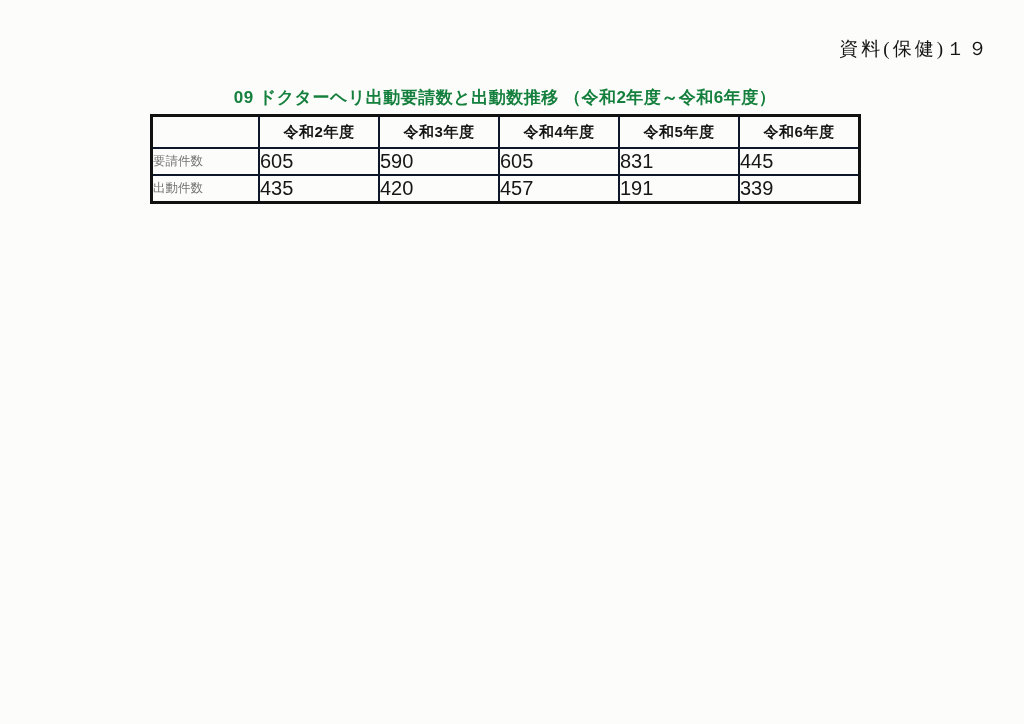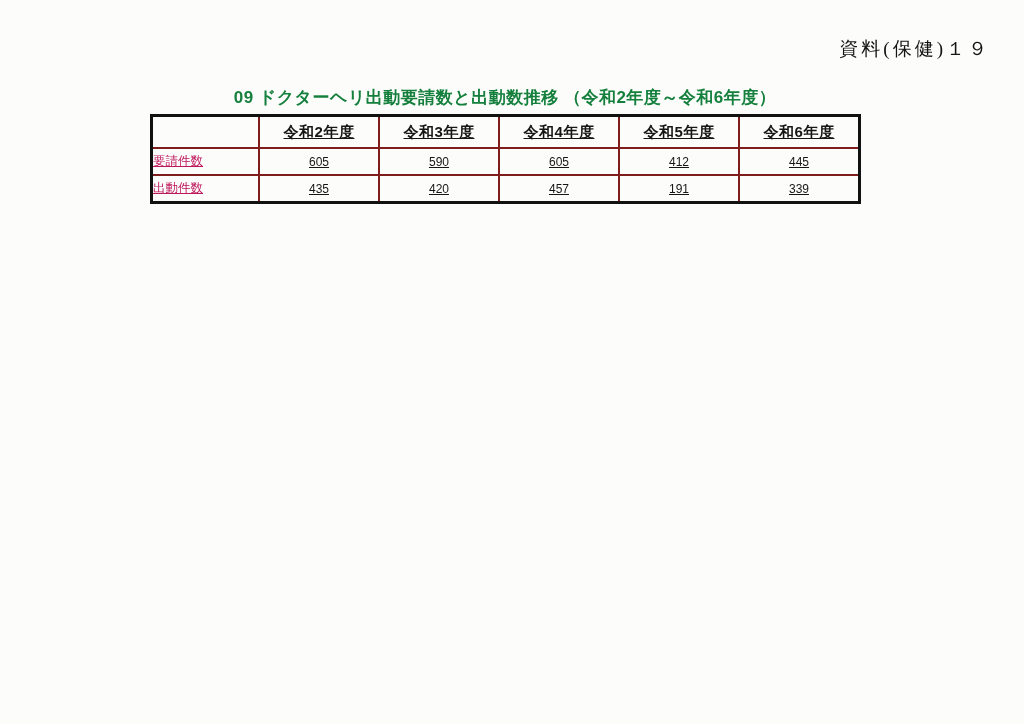--- a/index.html
+++ b/index.html
@@ -64,12 +64,11 @@
   }
   table.data-table th,
   table.data-table td {
-    border: 2px solid #7f1d1d;
+    border: 2px solid #0f172a;
     padding: 0;
     overflow: hidden;
     white-space: nowrap;
     background: transparent;
-    text-decoration: underline;
   }
   table.data-table {
     border: 3px solid #111;

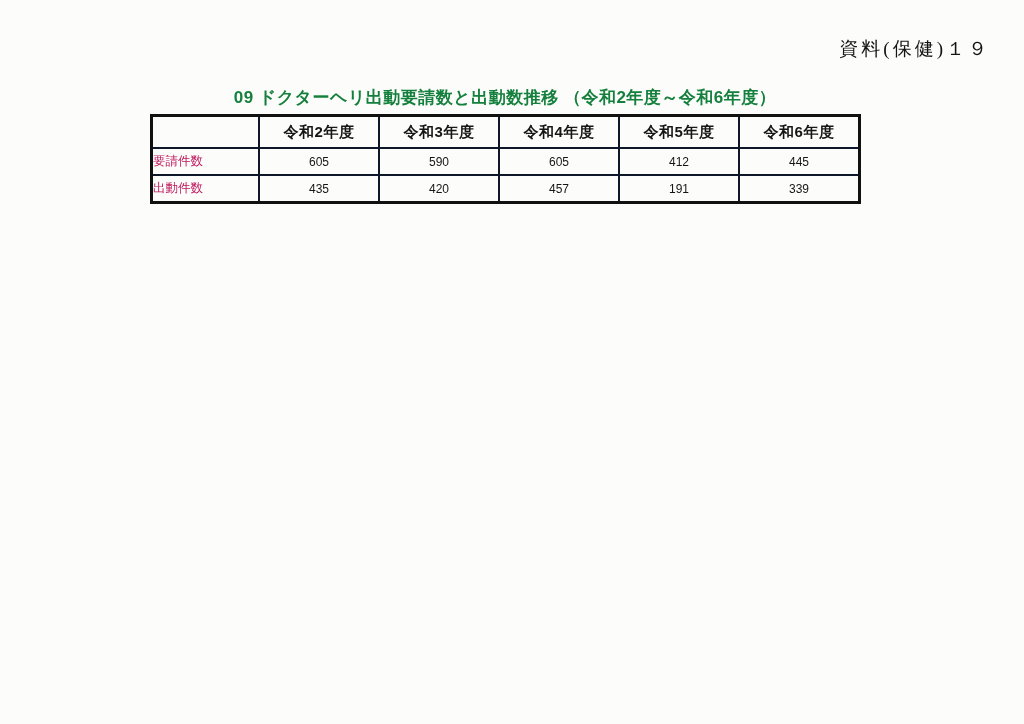--- a/index.html
+++ b/index.html
@@ -91,7 +91,7 @@
     font-weight: normal;
     text-align: left;
     padding-left: 4px;
-    color: #be185d;
+    color: #737373;
   }
   td.num-cell {
     height: 25px;

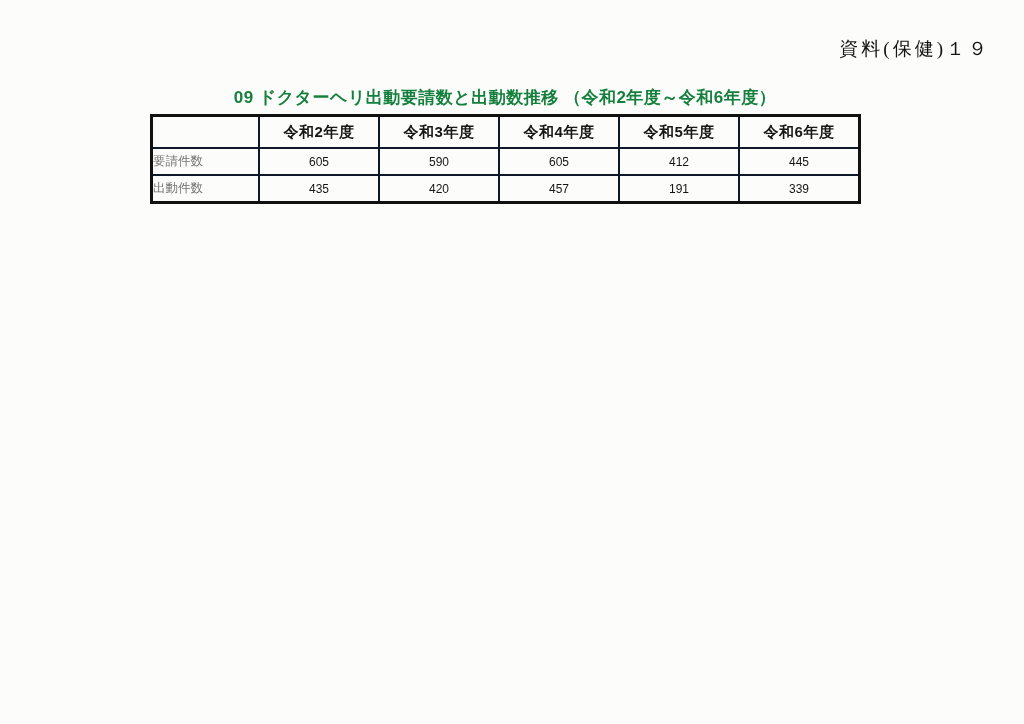--- a/index.html
+++ b/index.html
@@ -95,8 +95,8 @@
   }
   td.num-cell {
     height: 25px;
-    font-size: 12px;
-    text-align: center;
+    font-size: 20px;
+    text-align: left;
     padding-right: 9px;
     color: #161616;
     font-family: "Liberation Sans", "DejaVu Sans", sans-serif;

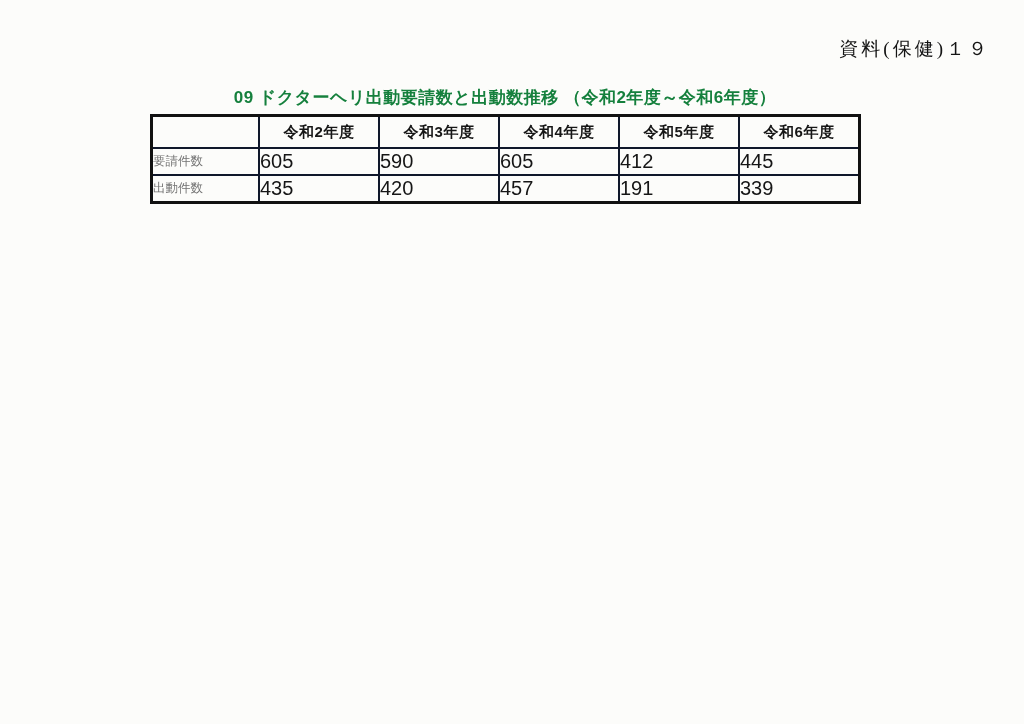--- a/index.html
+++ b/index.html
@@ -128,7 +128,7 @@
       <td class="num-cell">605</td>
       <td class="num-cell">590</td>
       <td class="num-cell">605</td>
-      <td class="num-cell">412</td>
+      <td class="num-cell">831</td>
       <td class="num-cell">445</td>
     </tr>
     <tr>

